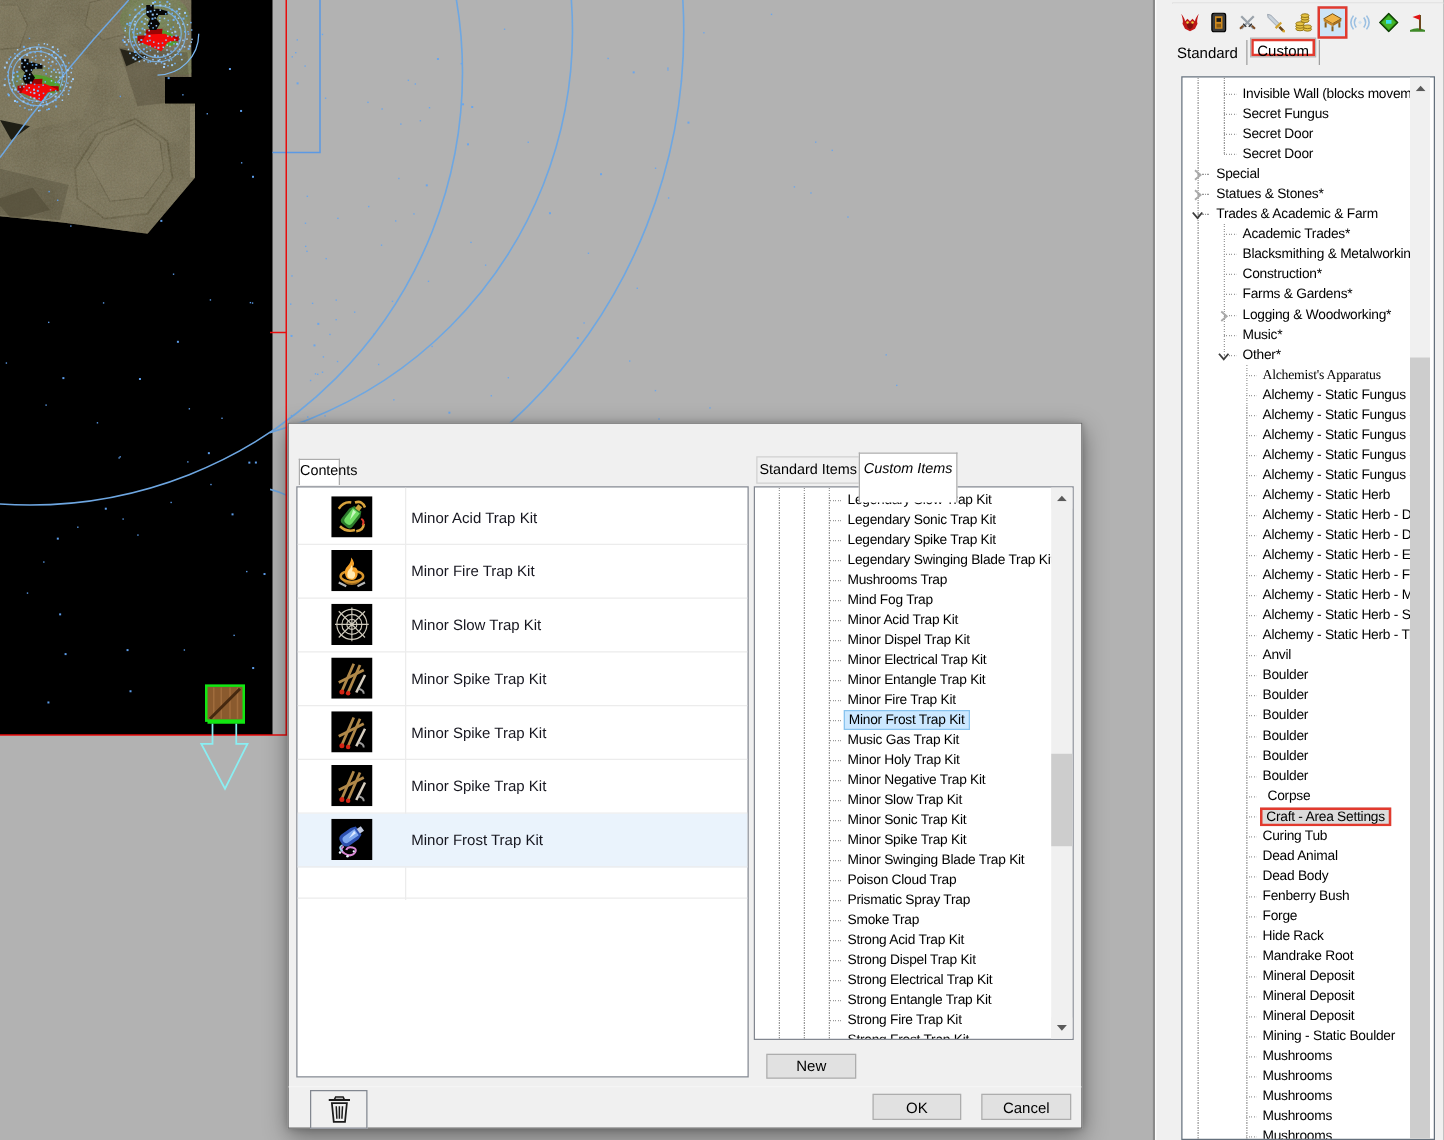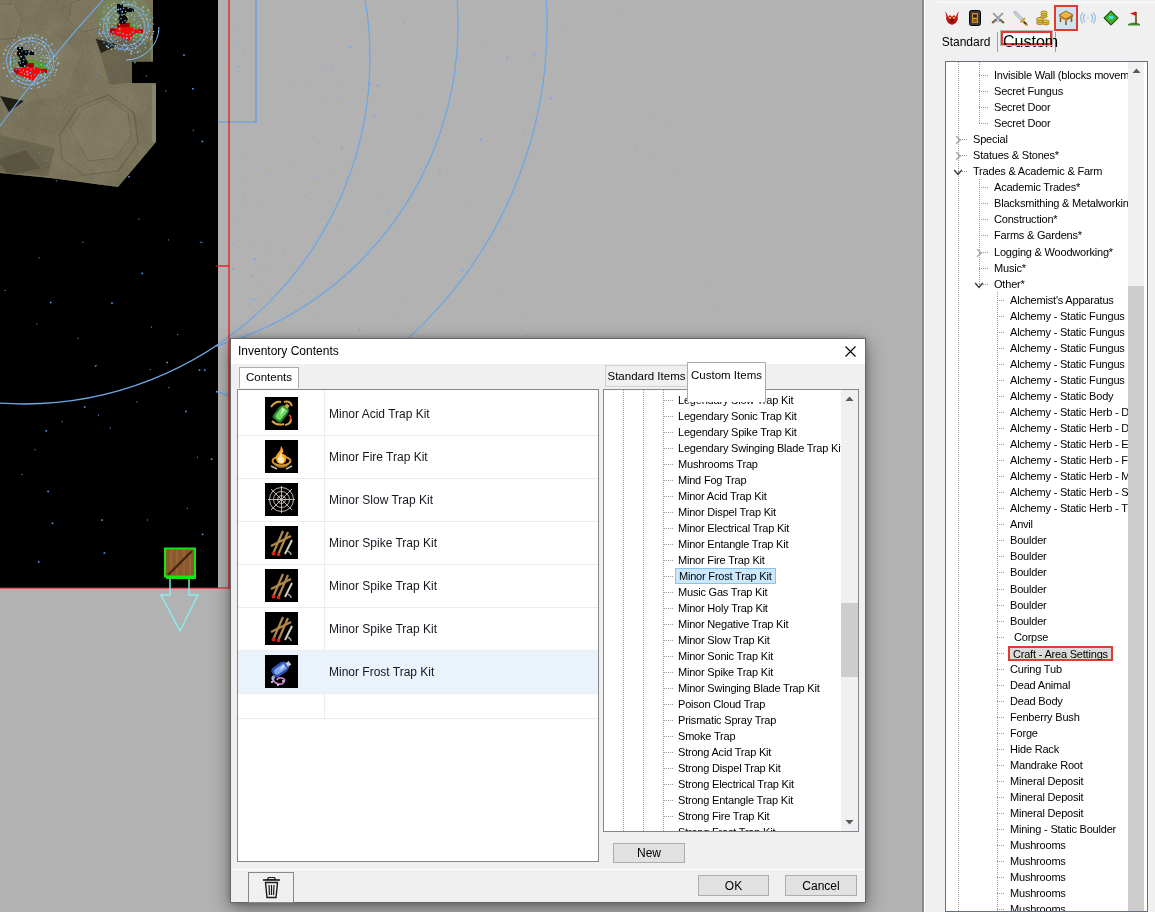--- a/index.html
+++ b/index.html
@@ -63,7 +63,7 @@
   .pal-tabsep{position:absolute;top:32px;width:1px;height:20px;background:#9f9f9f;}
   #pal-tab-standard{position:absolute;left:16px;top:33px;width:52px;height:19px;text-align:center;line-height:19px;font-size:12px;}
   #pal-tab-custom{position:absolute;left:77px;top:31px;width:51px;height:14px;background:#fff;border:2px solid #e23a2e;outline:1px solid #b5b5b5;
-                  text-align:center;line-height:17px;font-size:16px;}
+                  text-align:center;line-height:17px;font-size:12px;}
   #pal-tree{position:absolute;left:21px;top:61px;width:203px;height:851px;background:#fff;border:1px solid #64707c;overflow:hidden;}
   #pal-tree-rows{position:absolute;left:0;top:5px;right:16px;}
   .pitem{position:relative;height:16.05px;white-space:nowrap;overflow:hidden;}

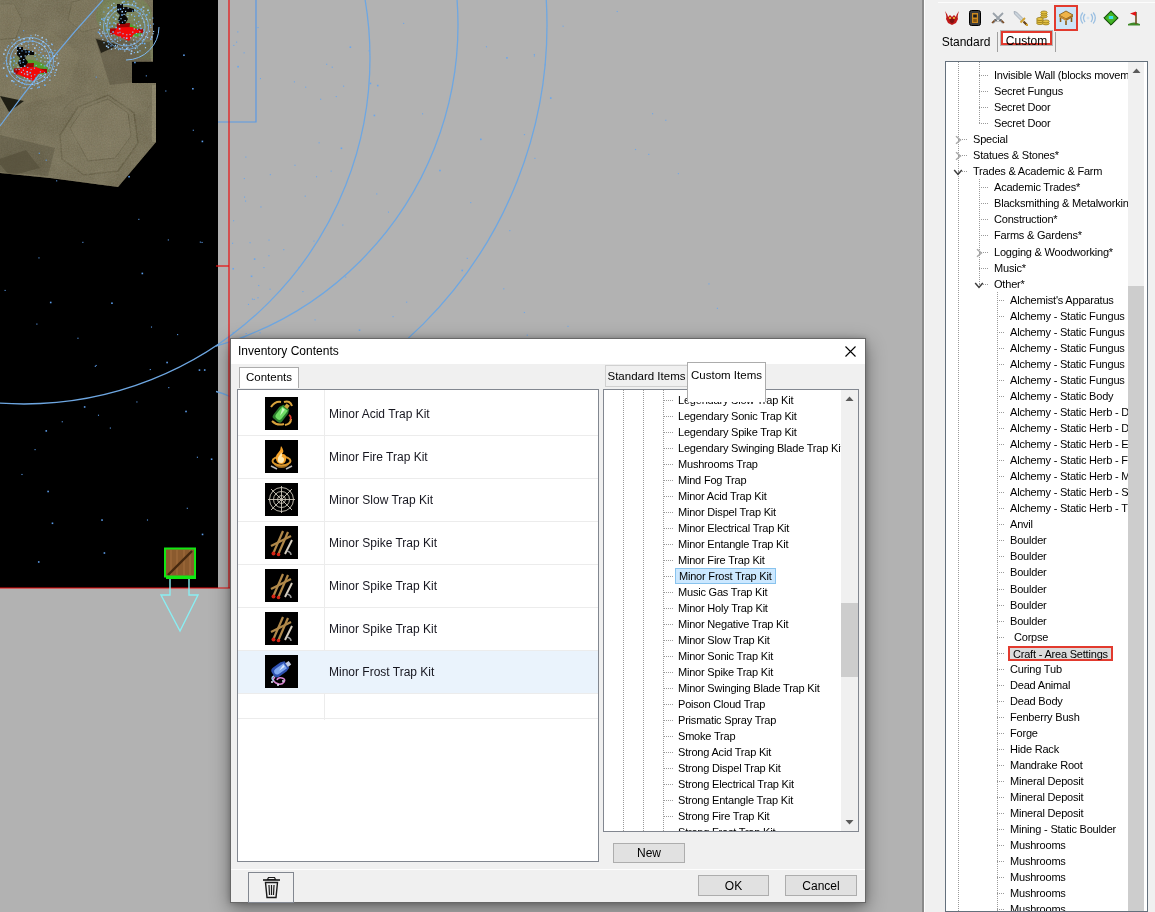--- a/index.html
+++ b/index.html
@@ -1202,7 +1202,7 @@
           </div>
           <div class="pitem">
             <span class="pconn" style="left:51px;width:8px;"></span>
-            <span class="lbl" style="left:62px;">Alchemist's Apparatus</span>
+            <span class="lbl" style="left:62px;font-family:Liberation Serif, serif;">Alchemist's Apparatus</span>
           </div>
           <div class="pitem">
             <span class="pconn" style="left:51px;width:8px;"></span>

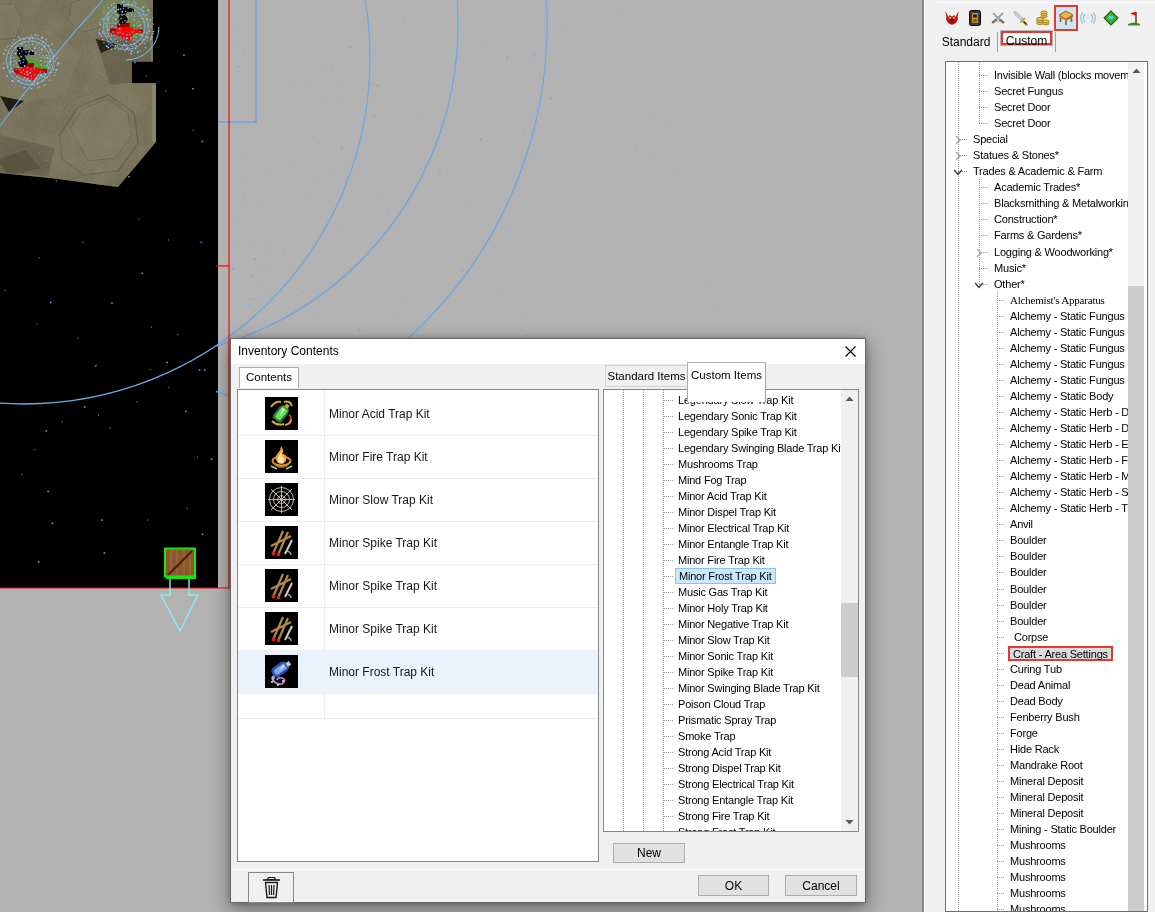--- a/index.html
+++ b/index.html
@@ -736,14 +736,6 @@
   </svg>
 
   <div id="dialog">
-    <div id="dlg-titlebar">
-      <span id="dlg-title">Inventory Contents</span>
-      <div id="dlg-close">
-        <svg width="11" height="11" viewBox="0 0 11 11">
-          <path d="M0.5,0.5 L10.5,10.5 M10.5,0.5 L0.5,10.5" stroke="#000" stroke-width="1.1"></path>
-        </svg>
-      </div>
-    </div>
 
     <div id="contents-tab" class="tab active">
       <span>Contents</span>

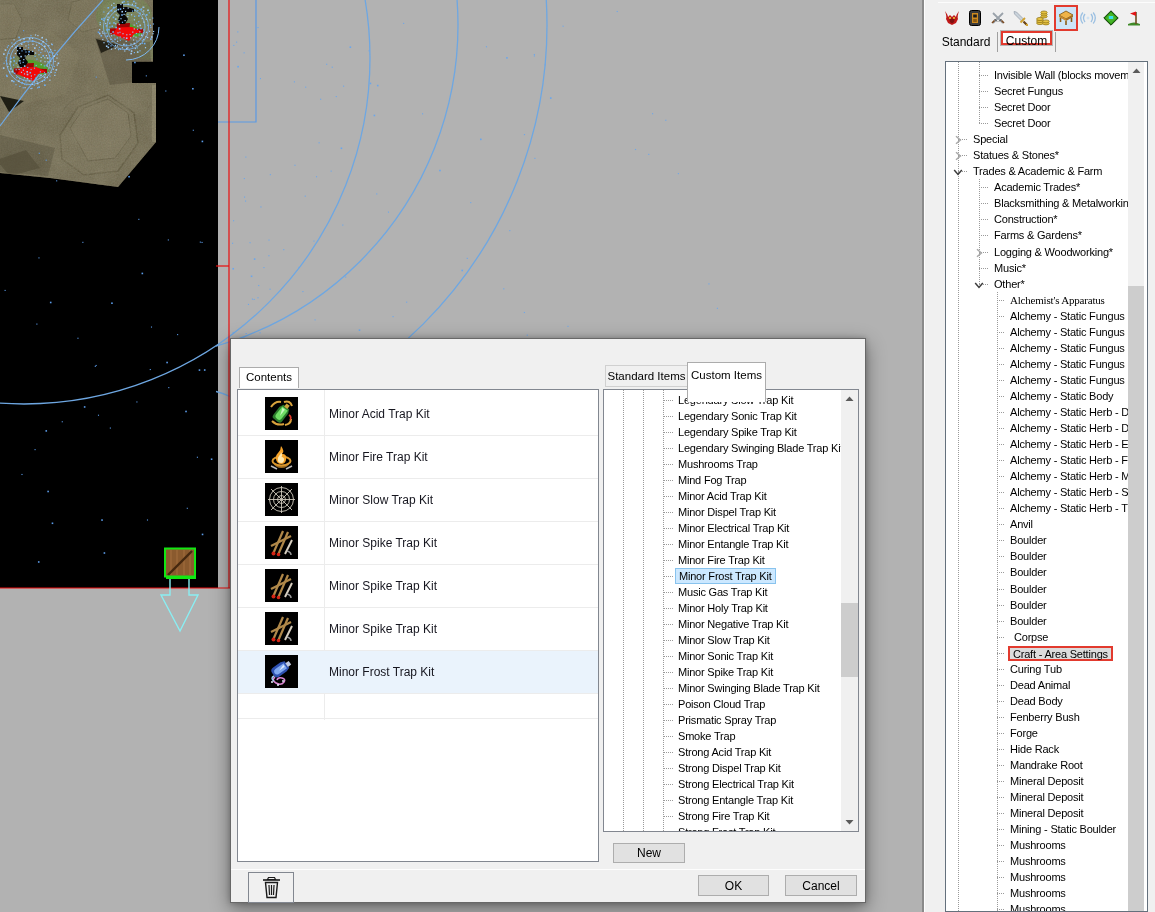--- a/index.html
+++ b/index.html
@@ -23,7 +23,7 @@
   .tab.inactive{background:#f0f0f0;border:1px solid #d0d0d0;z-index:1;}
   .tab span{display:block;}
 
-  #contents-tab{left:8px;top:28px;width:60px;height:21px;padding-top:3px;}
+  #contents-tab{left:8px;top:28px;width:33px;height:21px;padding-top:3px;}
   #std-items-tab{left:374px;top:26px;width:83px;height:22px;padding-top:4px;}
   #cust-items-tab{left:456px;top:23px;width:79px;height:40px;padding-top:6px;}
 

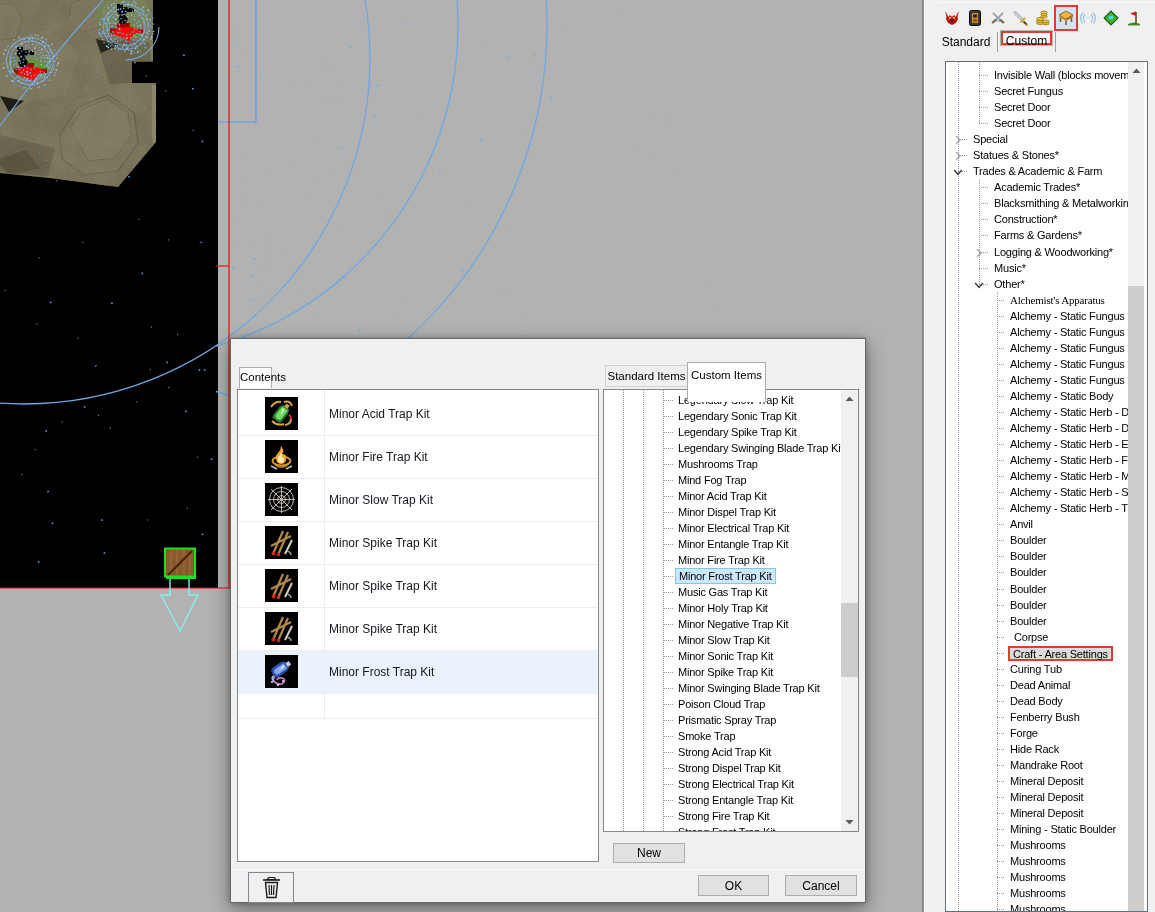--- a/index.html
+++ b/index.html
@@ -25,7 +25,7 @@
 
   #contents-tab{left:8px;top:28px;width:33px;height:21px;padding-top:3px;}
   #std-items-tab{left:374px;top:26px;width:83px;height:22px;padding-top:4px;}
-  #cust-items-tab{left:456px;top:23px;width:79px;height:40px;padding-top:6px;}
+  #cust-items-tab{left:456px;top:23px;width:79px;height:40px;padding-top:6px;font-style:italic;}
 
   #inv-list{position:absolute;left:6px;top:50px;width:362px;height:473px;background:#fff;border:1px solid #828790;overflow:hidden;}
   #inv-rows{position:absolute;left:0;top:3px;right:0;}

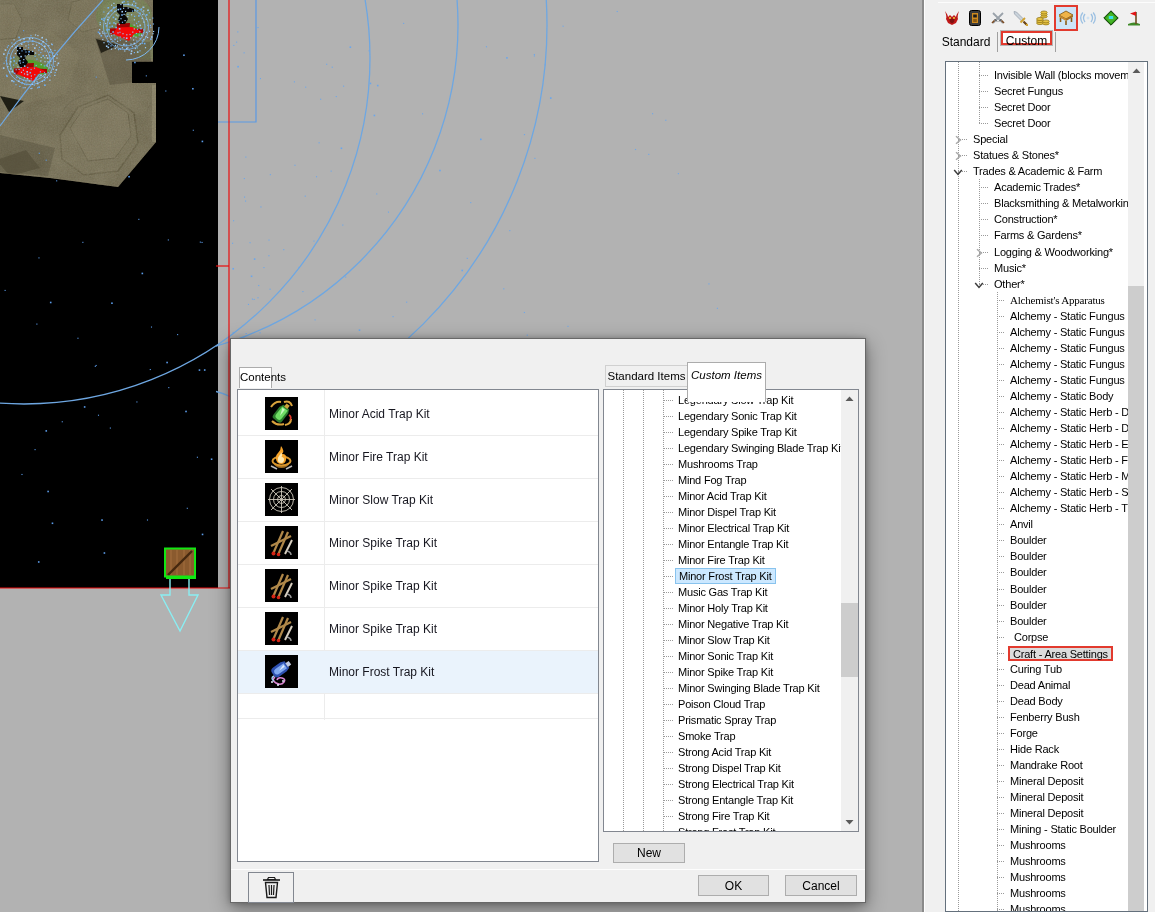--- a/index.html
+++ b/index.html
@@ -1218,7 +1218,7 @@
           </div>
           <div class="pitem">
             <span class="pconn" style="left:51px;width:8px;"></span>
-            <span class="lbl" style="left:62px;">Alchemy - Static Body</span>
+            <span class="lbl" style="left:62px;">Alchemy - Static Herb</span>
           </div>
           <div class="pitem">
             <span class="pconn" style="left:51px;width:8px;"></span>

